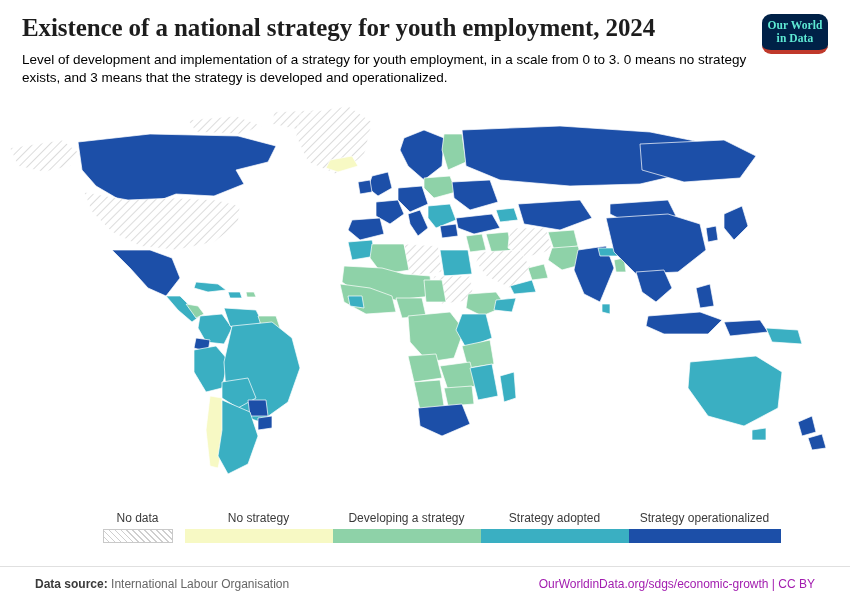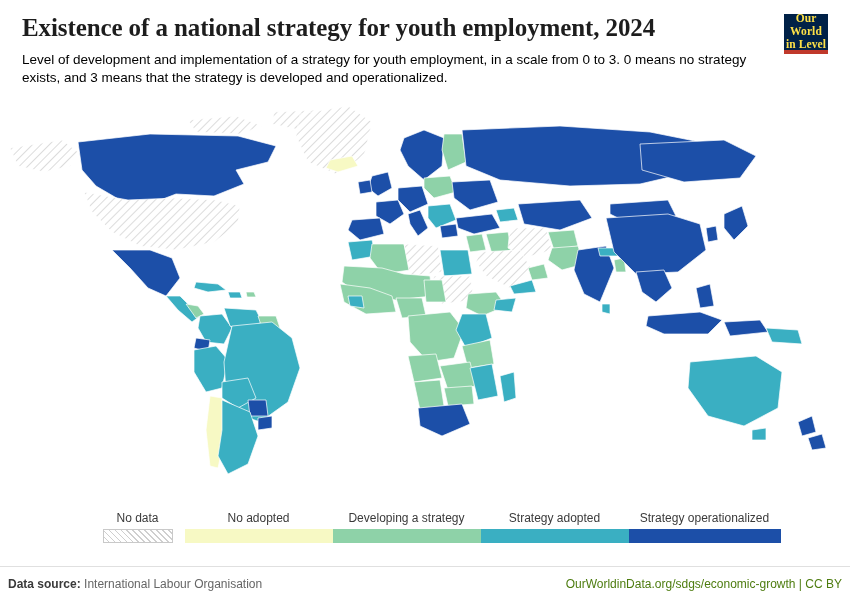--- a/index.html
+++ b/index.html
@@ -45,9 +45,9 @@
   .owid-logo {
     position: absolute;
     right: 22px; top: 14px;
-    width: 44px; height: 40px;
+    width: 66px; height: 40px;
     background: #002147;
-    color: #fde047;
+    color: #5eead4;
     border-bottom: 4px solid #c0392b;
     display: flex;
     flex-direction: column;
@@ -55,6 +55,7 @@
     justify-content: center;
     line-height: 1.12;
     padding-bottom: 1px;
+    border-radius: 9px;
   }
   .owid-logo span {
     font-family: "Liberation Serif", serif;

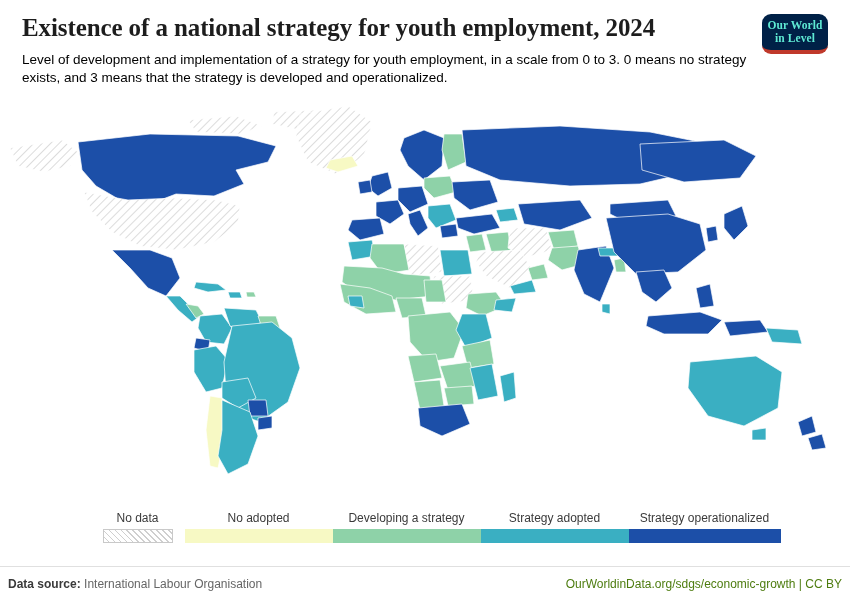--- a/index.html
+++ b/index.html
@@ -144,7 +144,7 @@
 
   <div class="owid-logo">
     <span>Our World</span>
-    <span>in Level</span>
+    <span>in Data</span>
   </div>
 
   <div class="map-wrap">

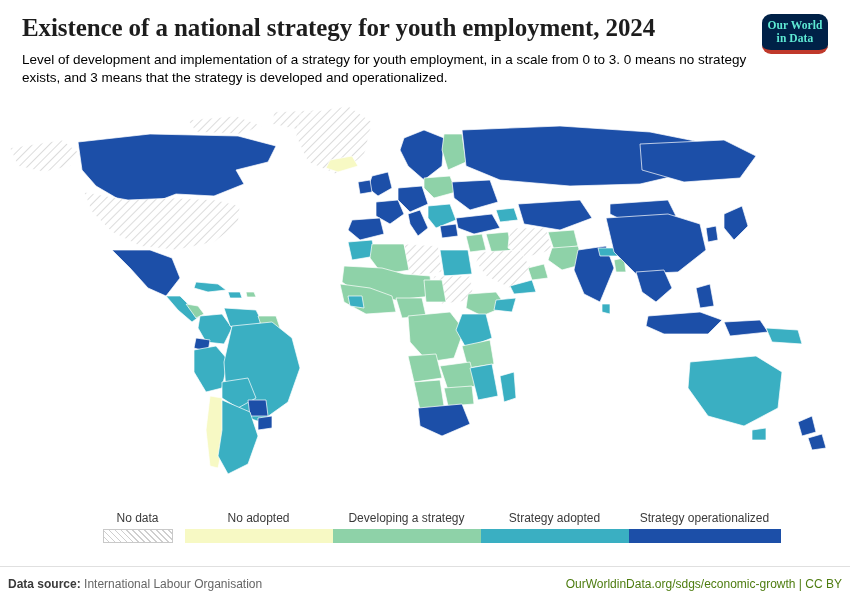--- a/index.html
+++ b/index.html
@@ -327,7 +327,7 @@
       <div class="legend-labels">
         <div class="legend-label" style="width:70px">No data</div>
         <div class="legend-gap"></div>
-        <div class="legend-label" style="width:148px">No adopted</div>
+        <div class="legend-label" style="width:148px">No strategy</div>
         <div class="legend-label" style="width:148px">Developing a strategy</div>
         <div class="legend-label" style="width:148px">Strategy adopted</div>
         <div class="legend-label" style="width:152px">Strategy operationalized</div>

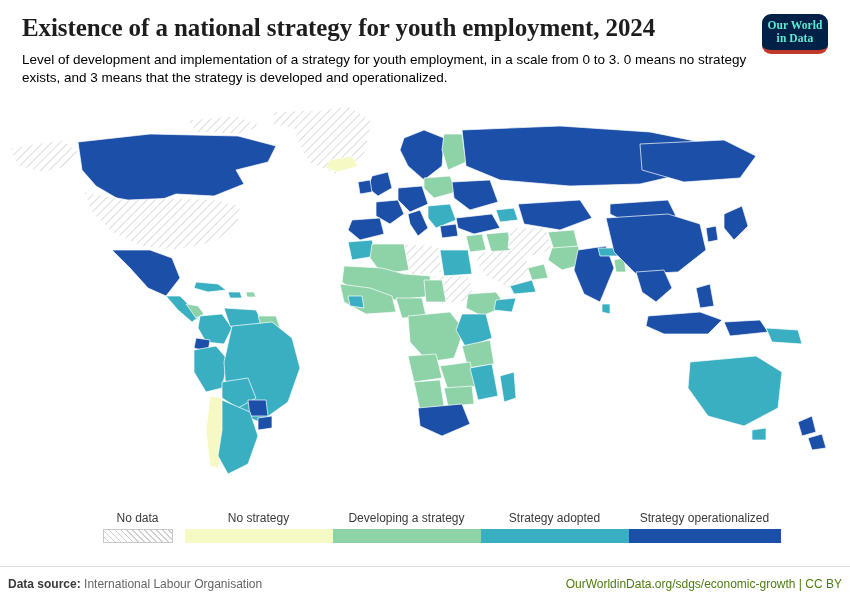--- a/index.html
+++ b/index.html
@@ -122,7 +122,7 @@
     display: flex;
     align-items: center;
     justify-content: space-between;
-    padding: 0 8px;
+    padding: 0 35px;
     font-size: 12px;
     color: #666666;
   }

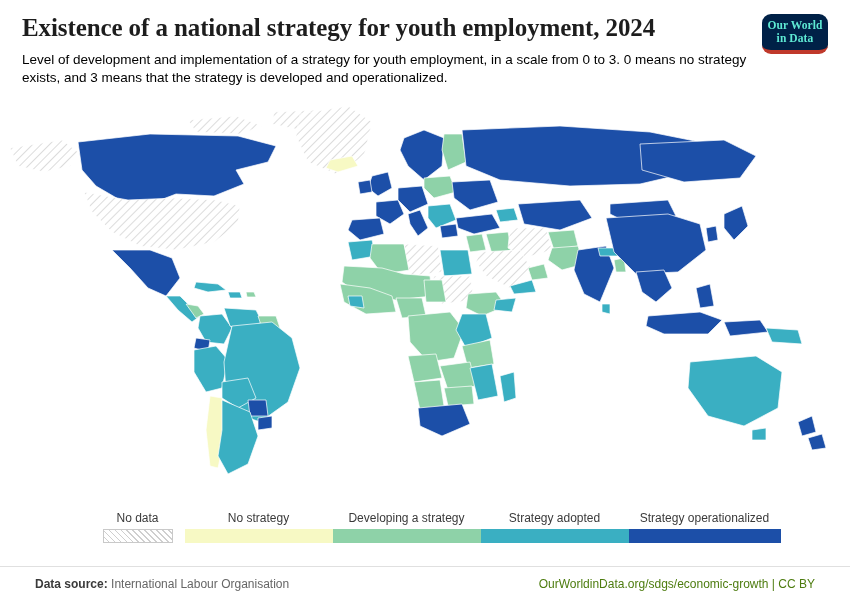--- a/index.html
+++ b/index.html
@@ -130,7 +130,7 @@
     color: #3a3a3a;
     font-weight: 700;
   }
-  .footer-right { color: #4d7c0f; }
+  .footer-right { color: #a21caf; }
 </style>
 </head>
 <body>

